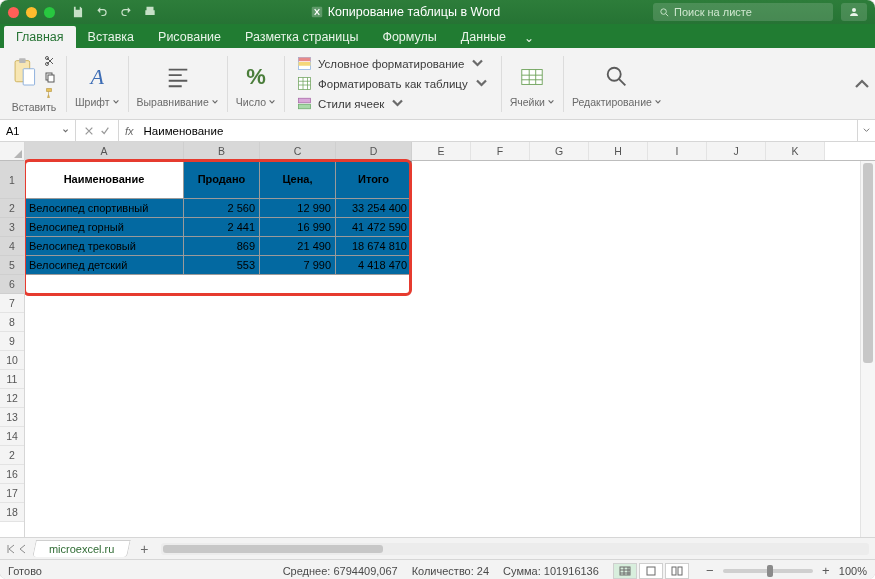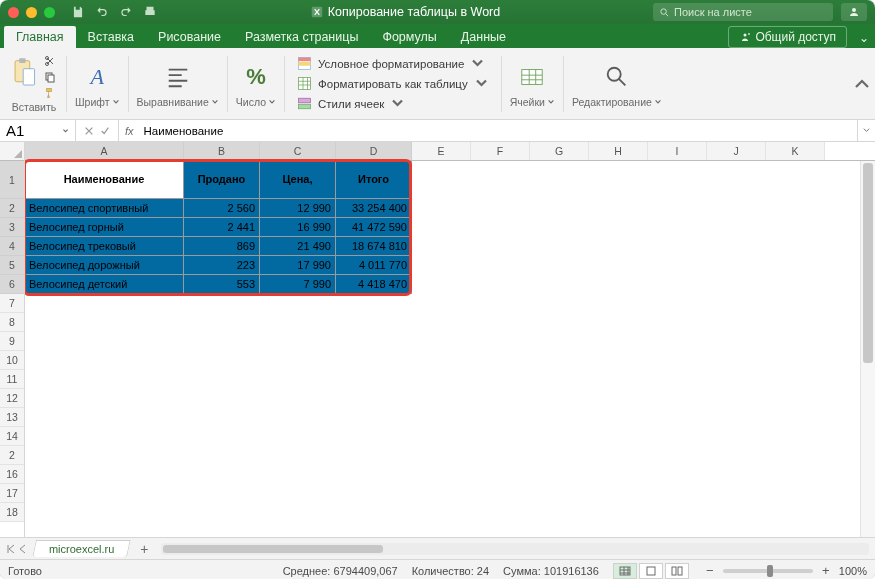--- a/index.html
+++ b/index.html
@@ -162,14 +162,6 @@
   <div class="tab">Разметка страницы</div>
   <div class="tab">Формулы</div>
   <div class="tab">Данные</div>
-  <div class="share">
-    <svg viewBox="0 0 24 24">
-        <circle cx="12" cy="8" r="3"></circle>
-        <path d="M6 20c0-3 3-5 6-5s6 2 6 5"></path>
-        <path d="M18 6h4M20 4v4" stroke="#e9f4e9" stroke-width="1.5"></path>
-      </svg>
-    <span>Общий доступ</span>
-  </div>
   <div class="help">⌄</div>
 </div>
 

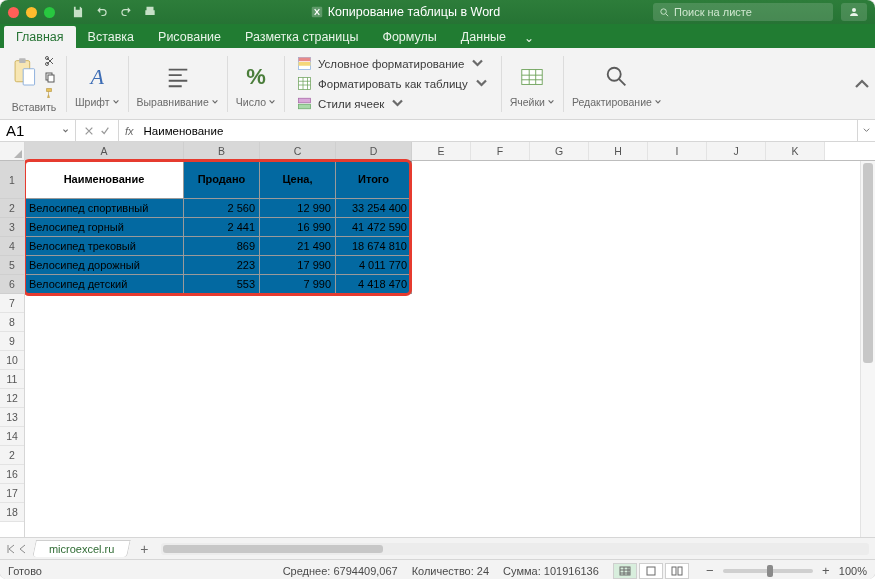--- a/index.html
+++ b/index.html
@@ -50,7 +50,7 @@
 
 .fbar { height:22px; background:#fff; border-bottom:1px solid #d6d6d6; display:flex; align-items:center; font-size:11.5px;}
 .namebox { width:76px; height:100%; border-right:1px solid #d6d6d6; display:flex; align-items:center; padding:0 6px;}
-.namebox input{border:0;outline:none;width:100%;font-size:15px;}
+.namebox input{border:0;outline:none;width:100%;font-size:11px;}
 .fx-controls{display:flex;align-items:center;gap:6px;padding:0 8px;border-right:1px solid #d6d6d6;height:100%;}
 .fx-controls svg{width:10px;height:10px;fill:#9a9a9a;}
 .fx-label{font-style:italic;color:#6a6a6a;font-size:11px;margin:0 6px;}

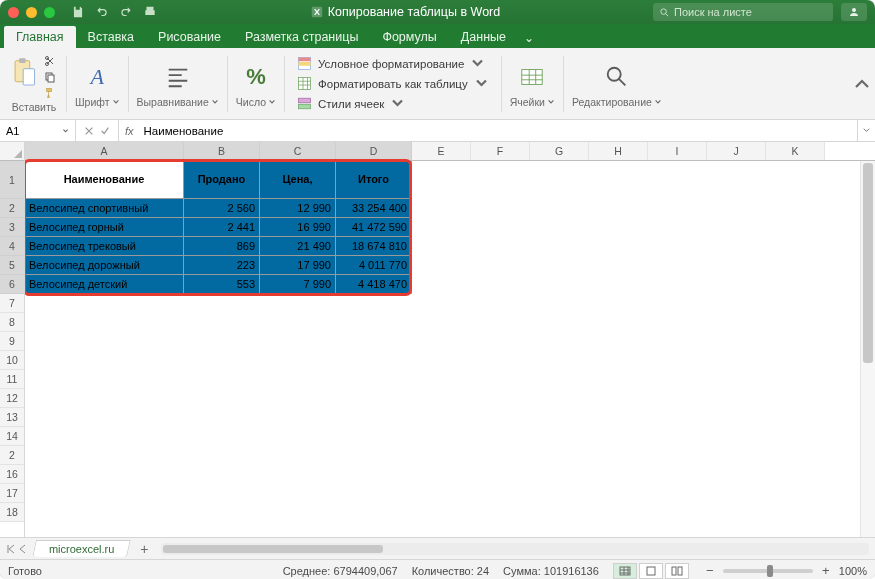--- a/index.html
+++ b/index.html
@@ -391,12 +391,6 @@
           <div class="cell cD num">18 674 810</div>
         </div>
       <div class="row">
-          <div class="cell cA">Велосипед дорожный</div>
-          <div class="cell cB num">223</div>
-          <div class="cell cC num">17 990</div>
-          <div class="cell cD num">4 011 770</div>
-        </div>
-      <div class="row">
           <div class="cell cA">Велосипед детский</div>
           <div class="cell cB num">553</div>
           <div class="cell cC num">7 990</div>

